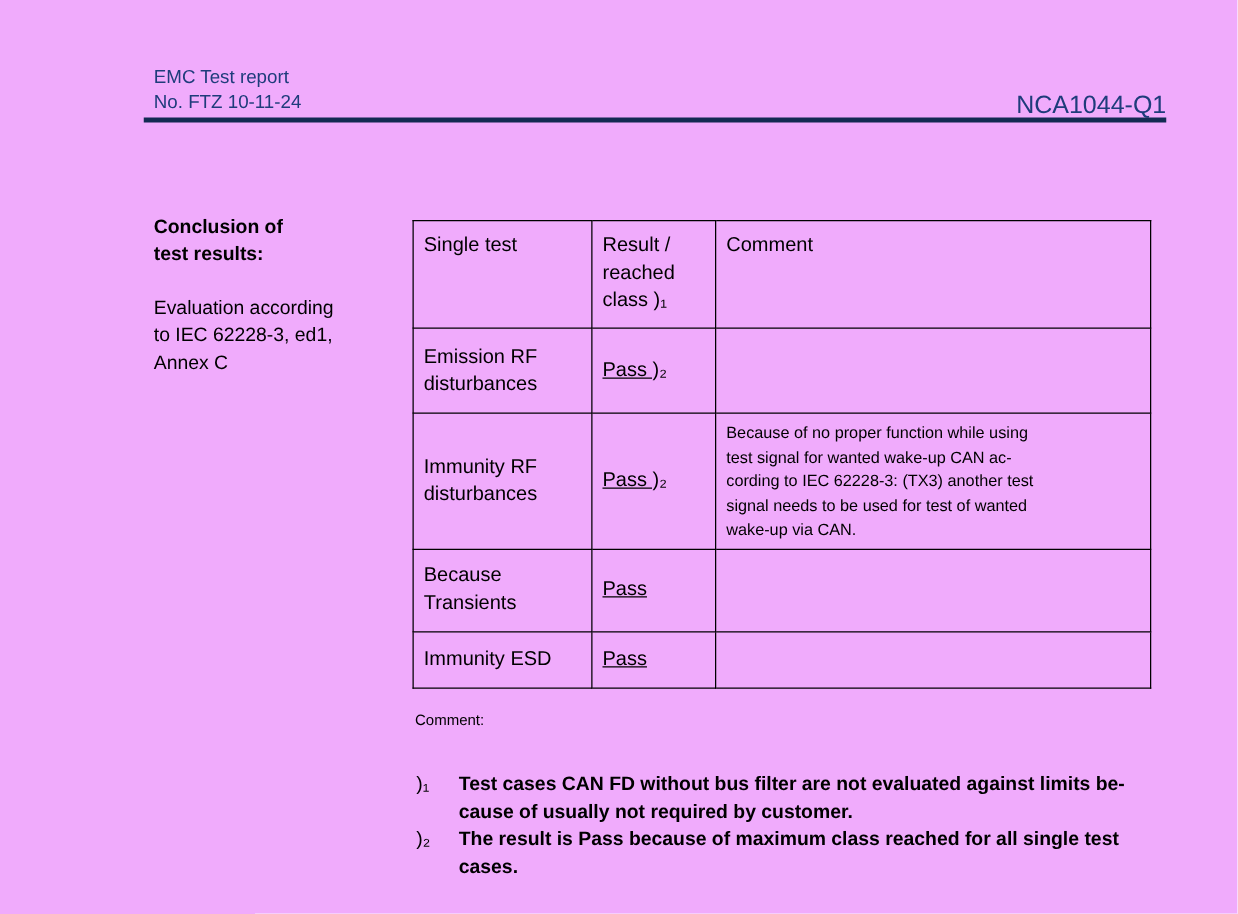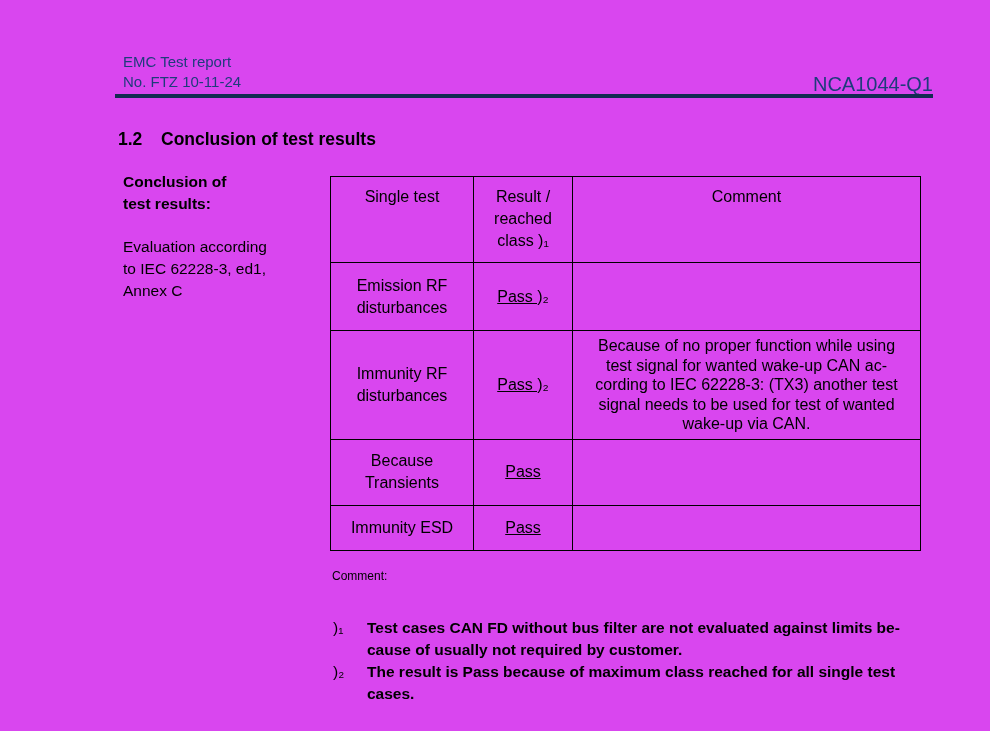--- a/index.html
+++ b/index.html
@@ -8,7 +8,7 @@
     position: relative;
     width: 990px;
     height: 731px;
-    background: #d946ef;
+    background: #f0abfc;
     font-family: "Liberation Sans", "DejaVu Sans", sans-serif;
     color: #000000;
     overflow: hidden;

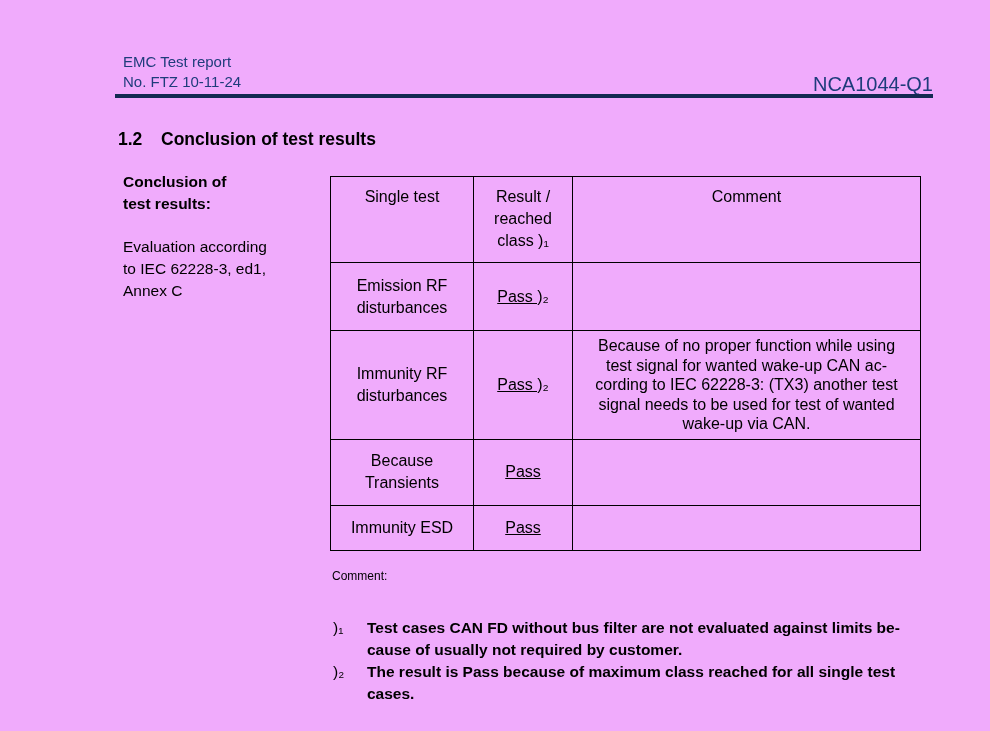--- a/index.html
+++ b/index.html
@@ -123,9 +123,6 @@
   <div class="doc-id" data-bind="header.doc_id">NCA1044-Q1</div>
   <div class="header-rule"></div>
 
-  <div class="section-heading">
-    <span class="sec-num" data-bind="section.number">1.2</span><span data-bind="section.title">Conclusion of test results</span>
-  </div>
 
   <div class="sidebar">
     <div class="sb-label" data-bind-lines="sidebar.label_lines">Conclusion of

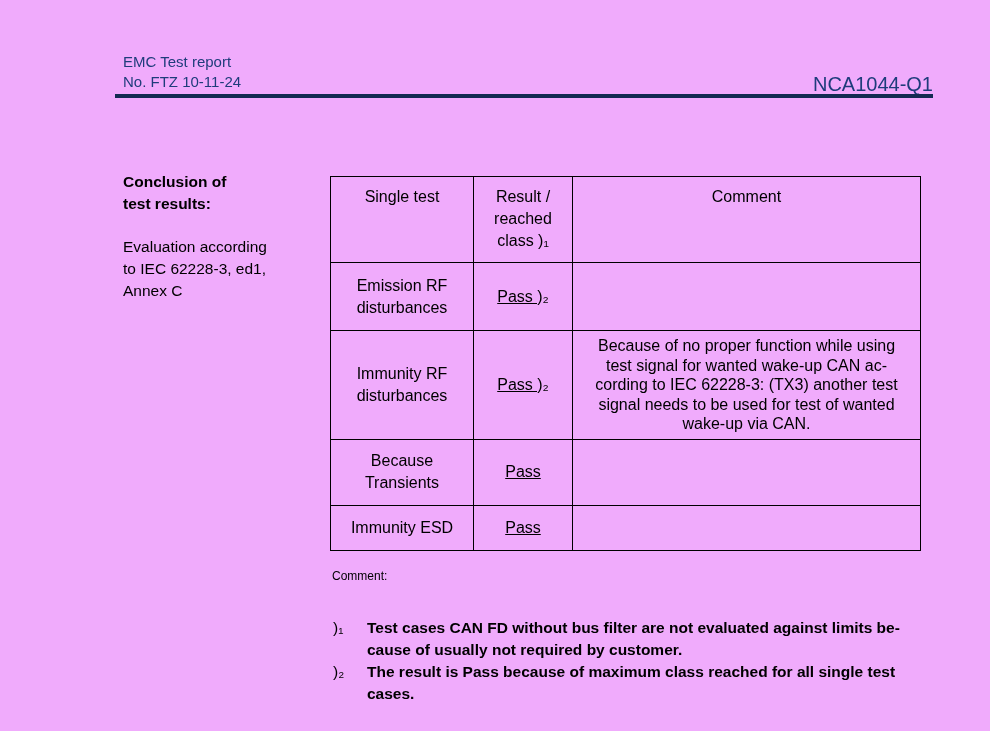--- a/index.html
+++ b/index.html
@@ -74,7 +74,7 @@
     font-size: 16px;
     line-height: 22px;
     font-weight: normal;
-    text-align: center;
+    text-align: left;
     padding: 6px 8px;
     overflow: hidden;
   }

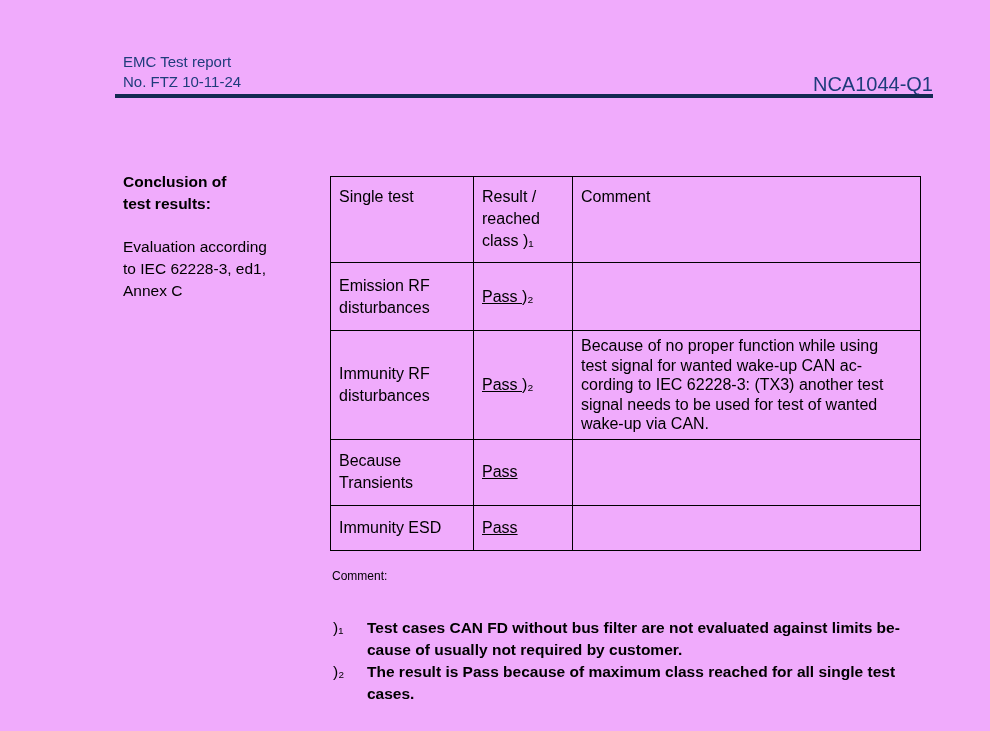--- a/index.html
+++ b/index.html
@@ -88,7 +88,7 @@
   table.results td { vertical-align: middle; }
   td.result { text-align: center; text-decoration: underline; }
   td.comment.small {
-    font-size: 16px;
+    font-size: 13px;
     line-height: 19.5px;
     padding: 5px 8px;
   }

